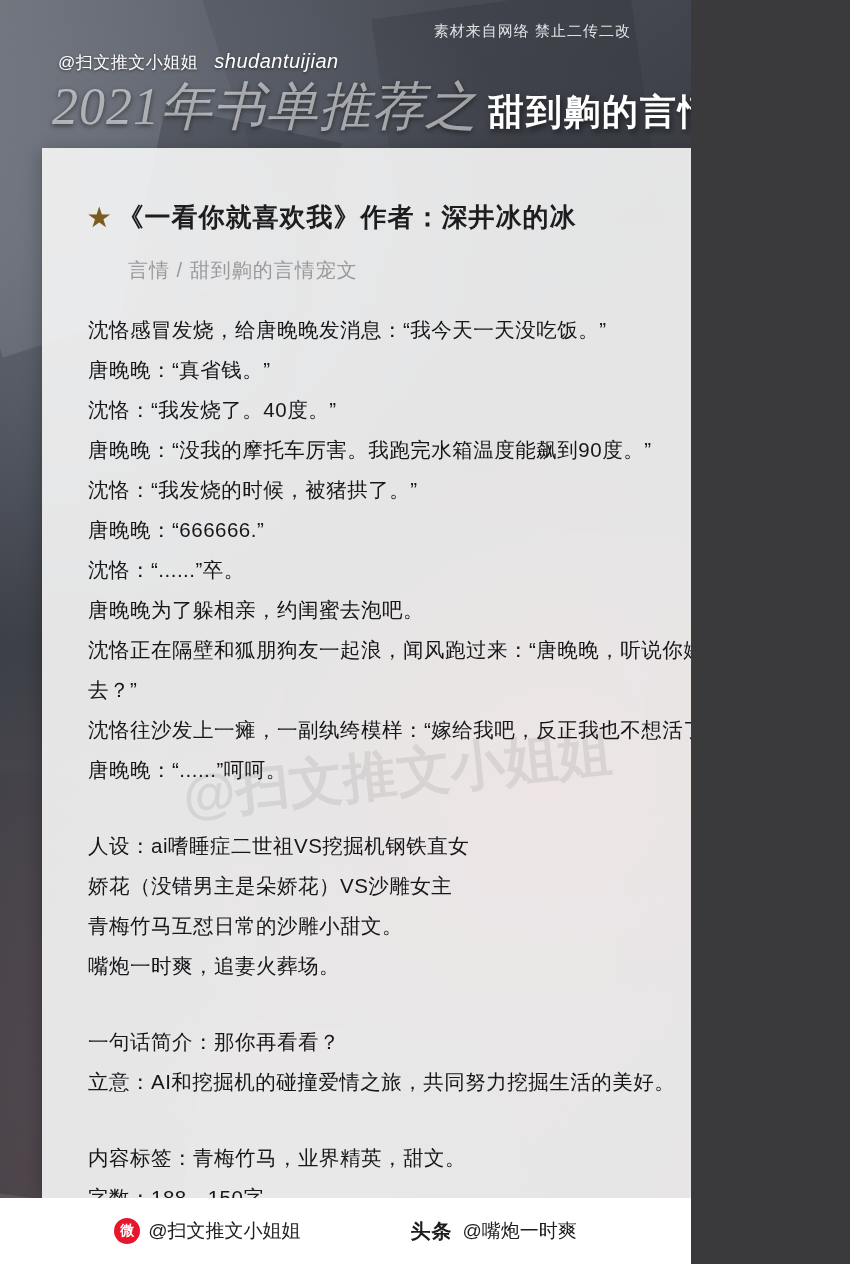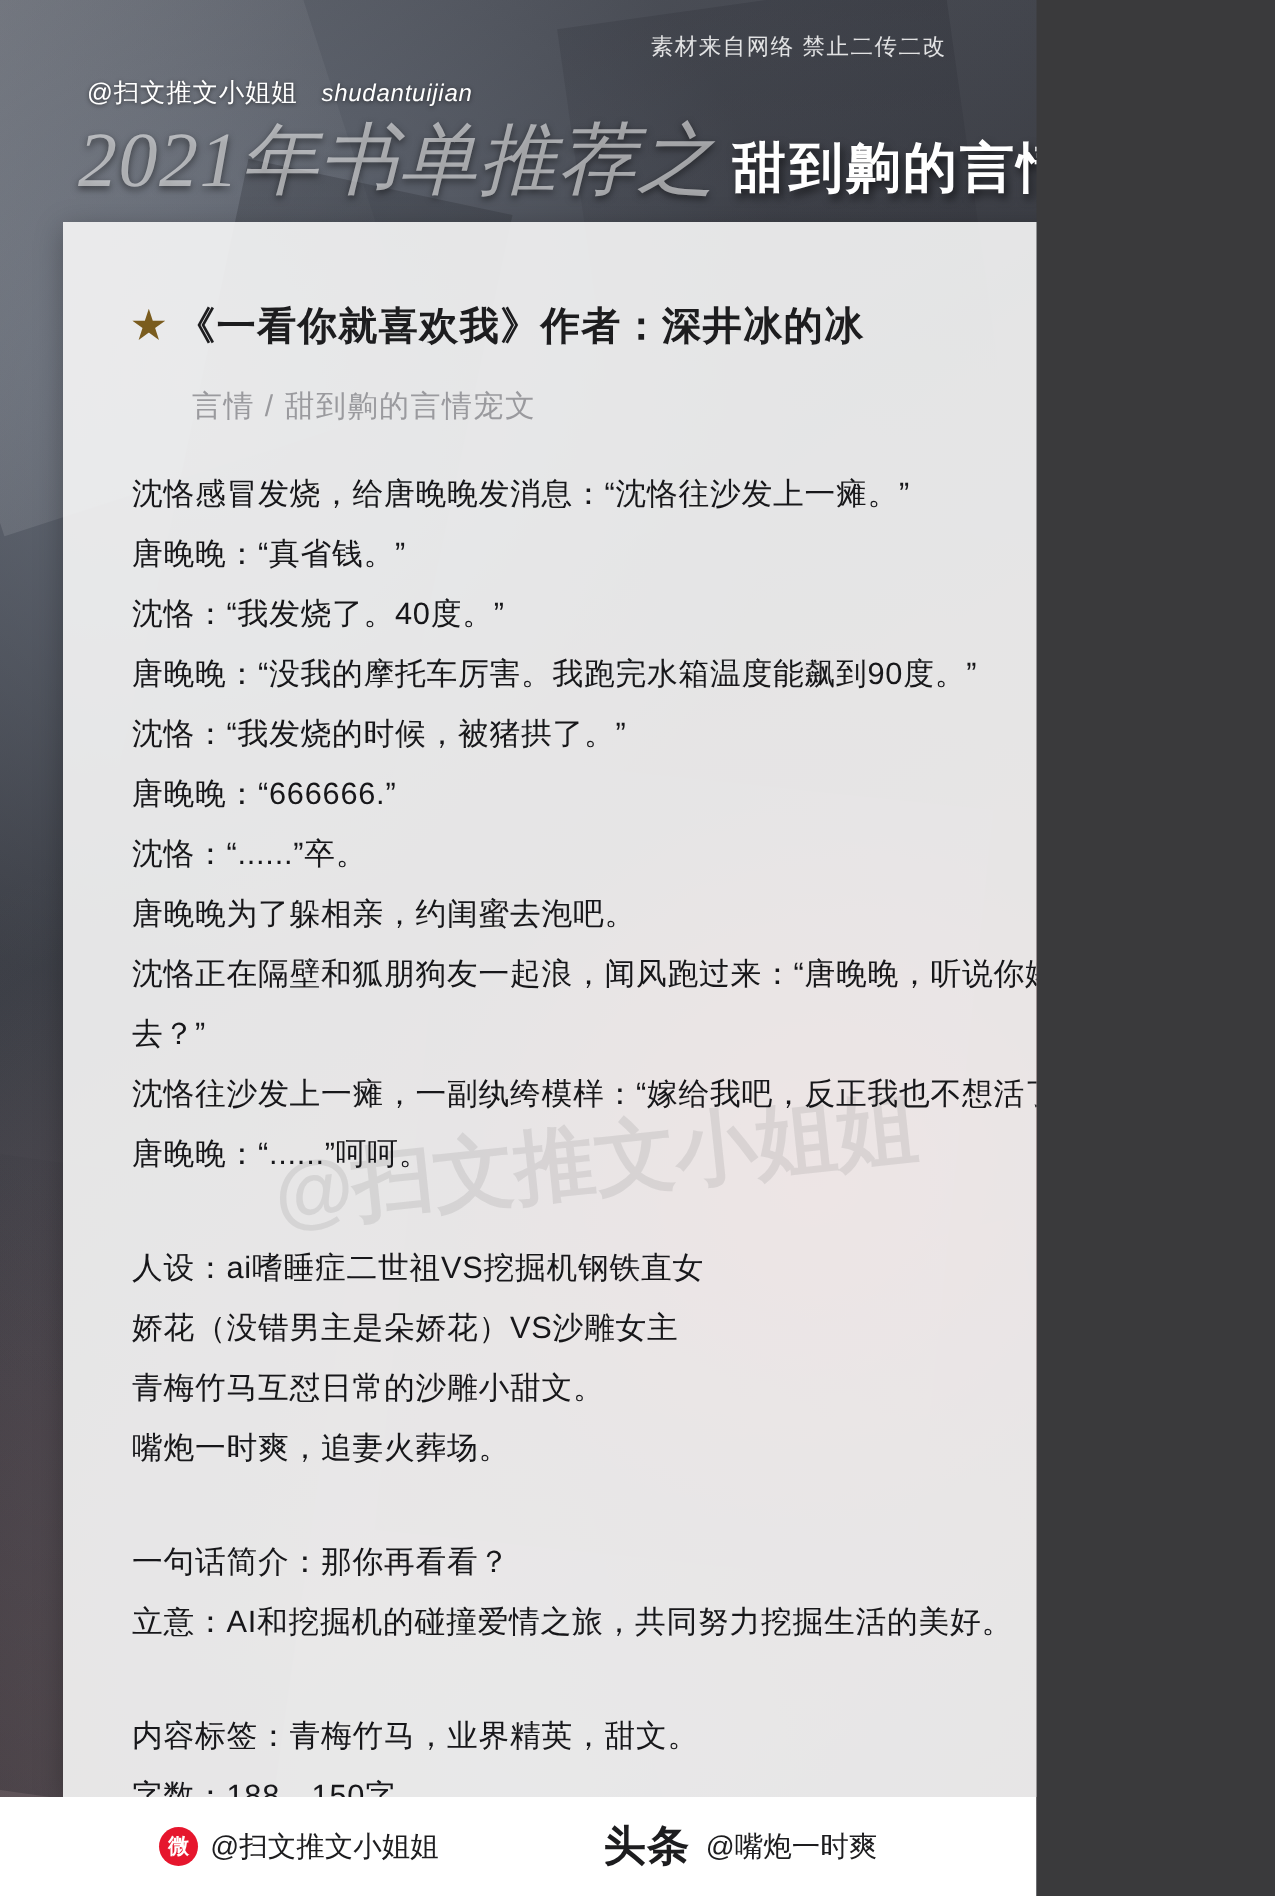--- a/index.html
+++ b/index.html
@@ -56,7 +56,7 @@
   .handle .pinyin {
     margin-left: 16px;
     font-style: italic;
-    font-size: 16px;
+    font-size: 20px;
   }
   .title-row {
     position: absolute;

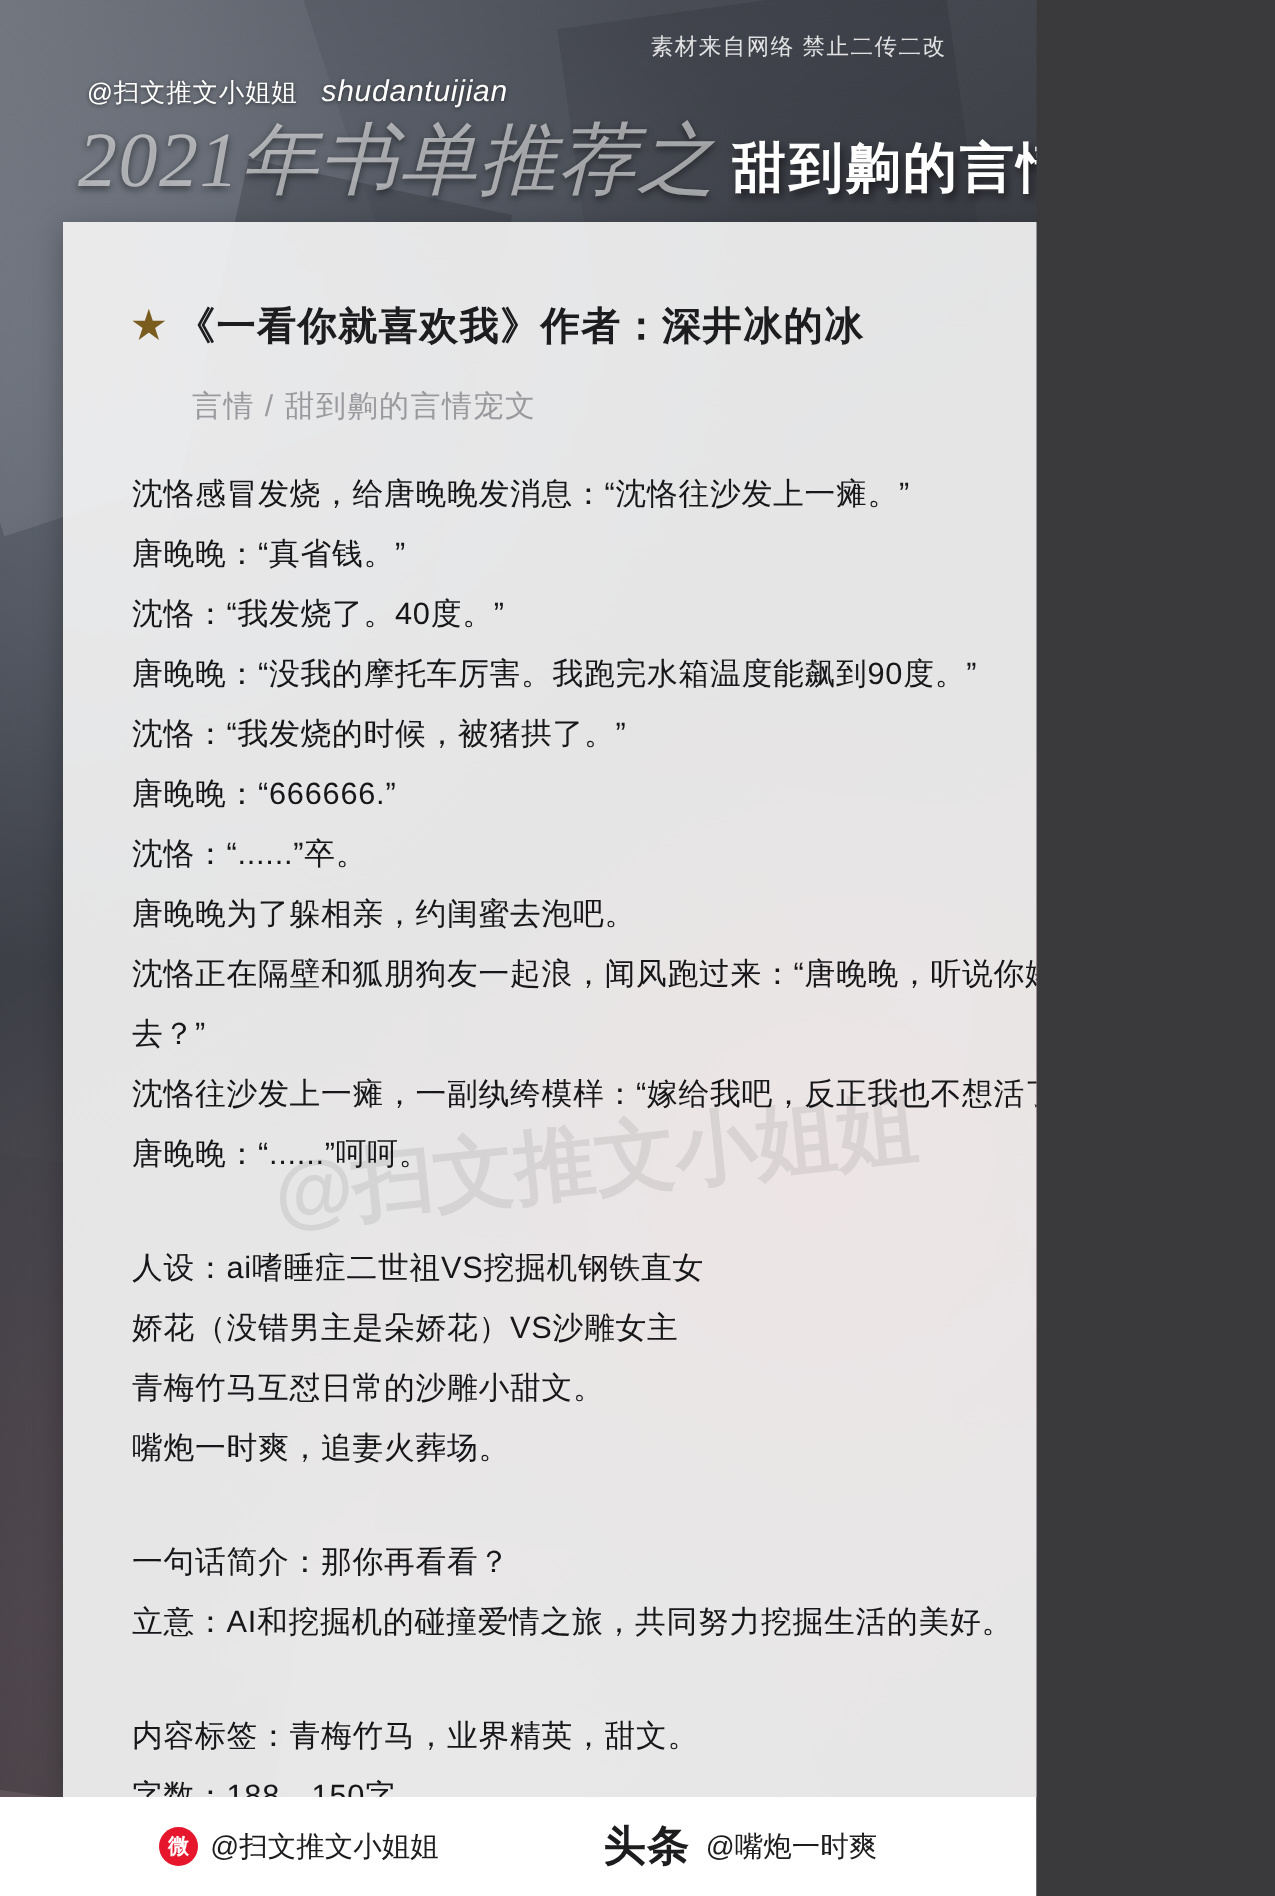--- a/index.html
+++ b/index.html
@@ -214,7 +214,7 @@
     <div class="genre">言情 / 甜到齁的言情宠文</div>
 
     <div class="body-text">
-      <p>沈恪感冒发烧，给唐晚晚发消息：“沈恪往沙发上一瘫。”</p>
+      <p>沈恪感冒发烧，给唐晚晚发消息：“我今天一天没吃饭。”</p>
       <p>唐晚晚：“真省钱。”</p>
       <p>沈恪：“我发烧了。40度。”</p>
       <p>唐晚晚：“没我的摩托车厉害。我跑完水箱温度能飙到90度。”</p>

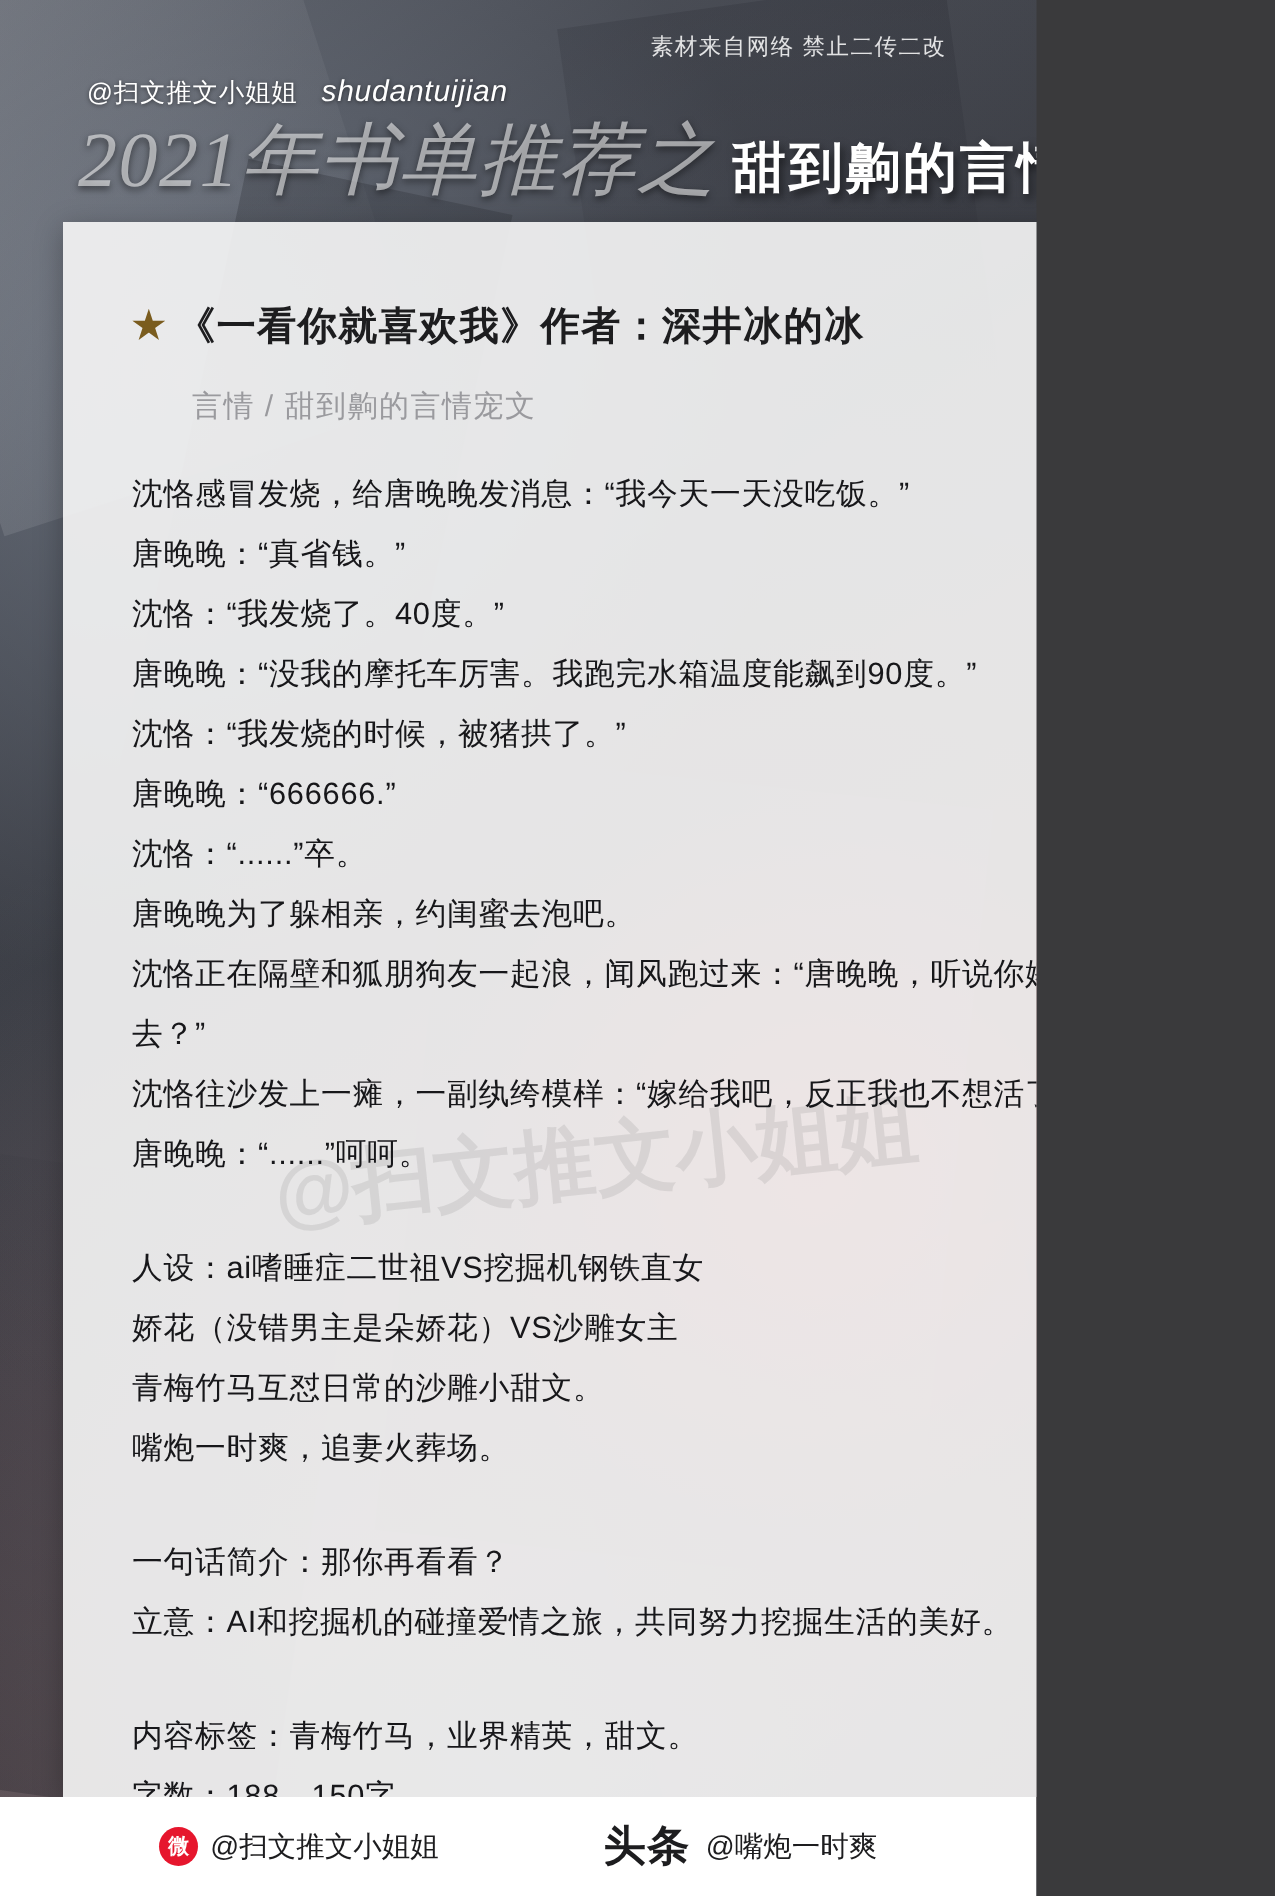--- a/index.html
+++ b/index.html
@@ -175,7 +175,7 @@
   }
   .toutiao-icon {
     font-weight: bold;
-    font-size: 28px;
+    font-size: 20px;
     color: #1d1d1f;
     margin-right: 10px;
     letter-spacing: 1px;

